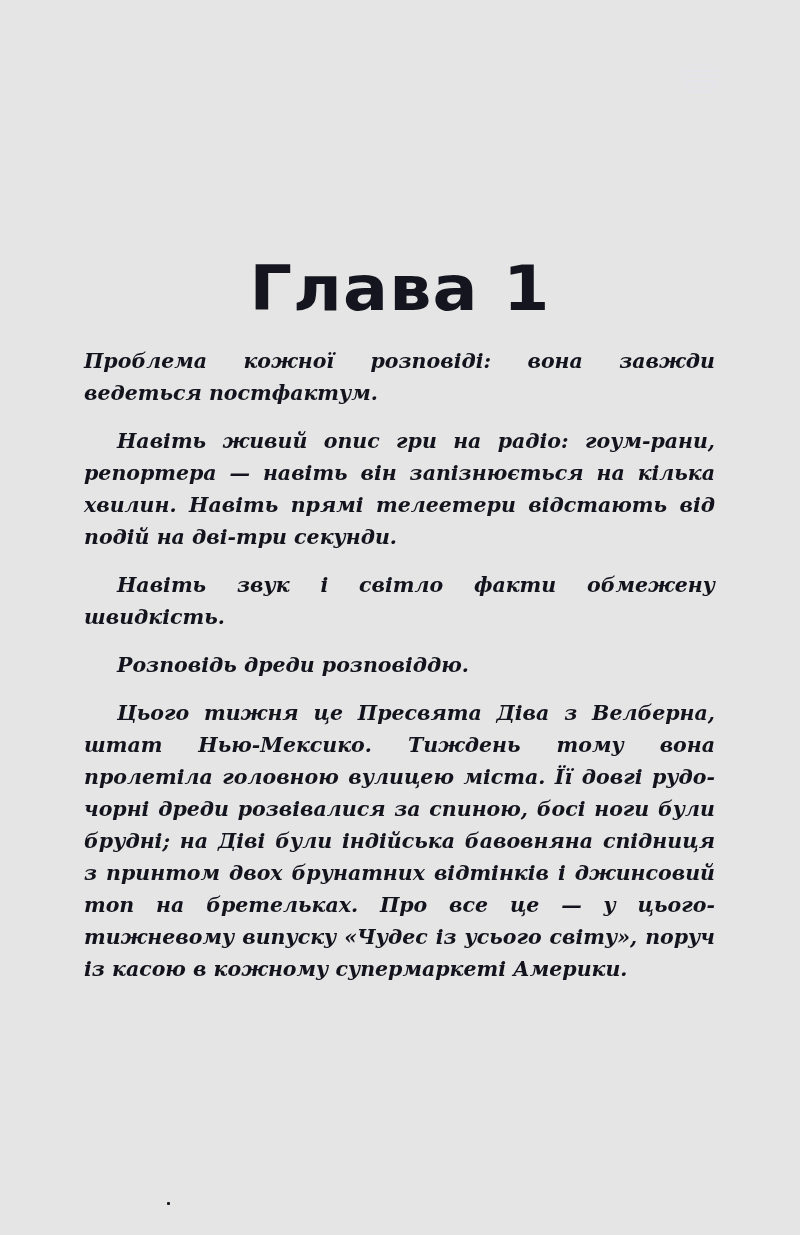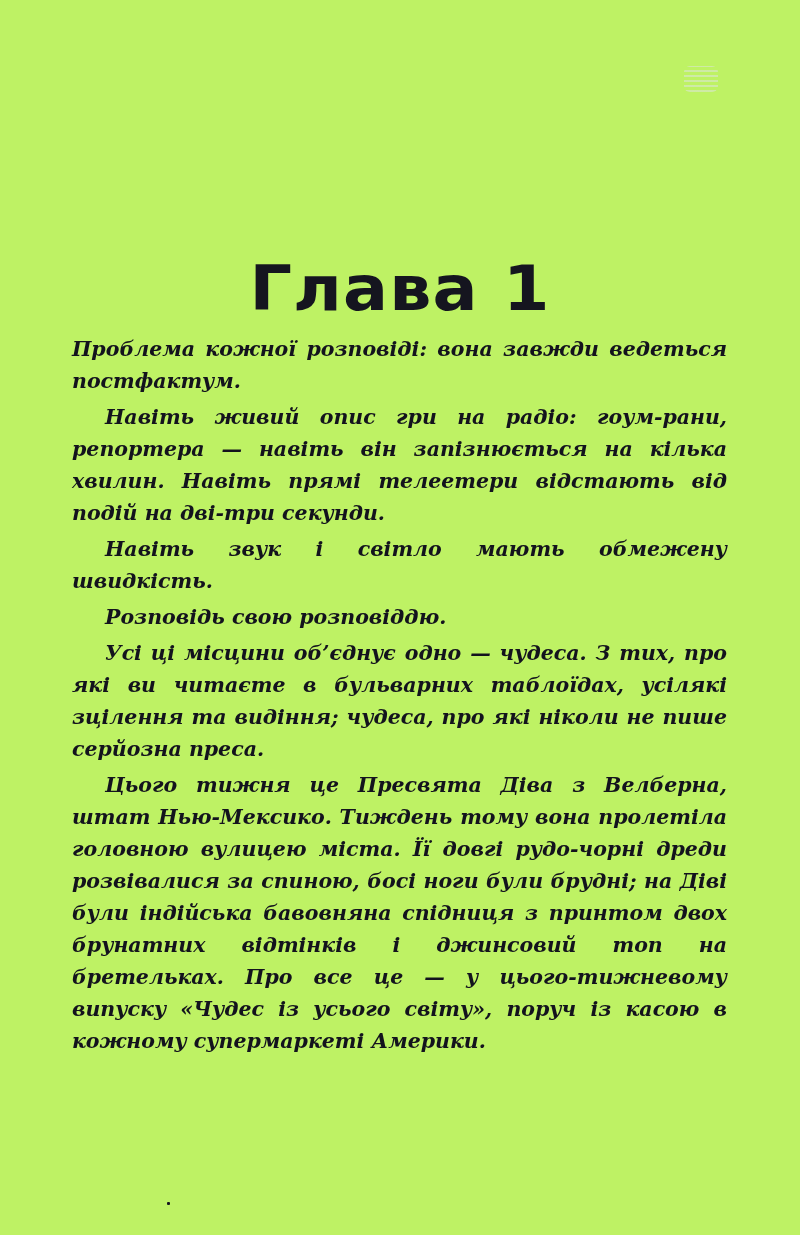--- a/index.html
+++ b/index.html
@@ -14,7 +14,7 @@
     width: 800px;
     height: 1235px;
     margin: 0 auto;
-    background: #bef264;
+    background: #e5e5e5;
     overflow: hidden;
     box-sizing: border-box;
   }

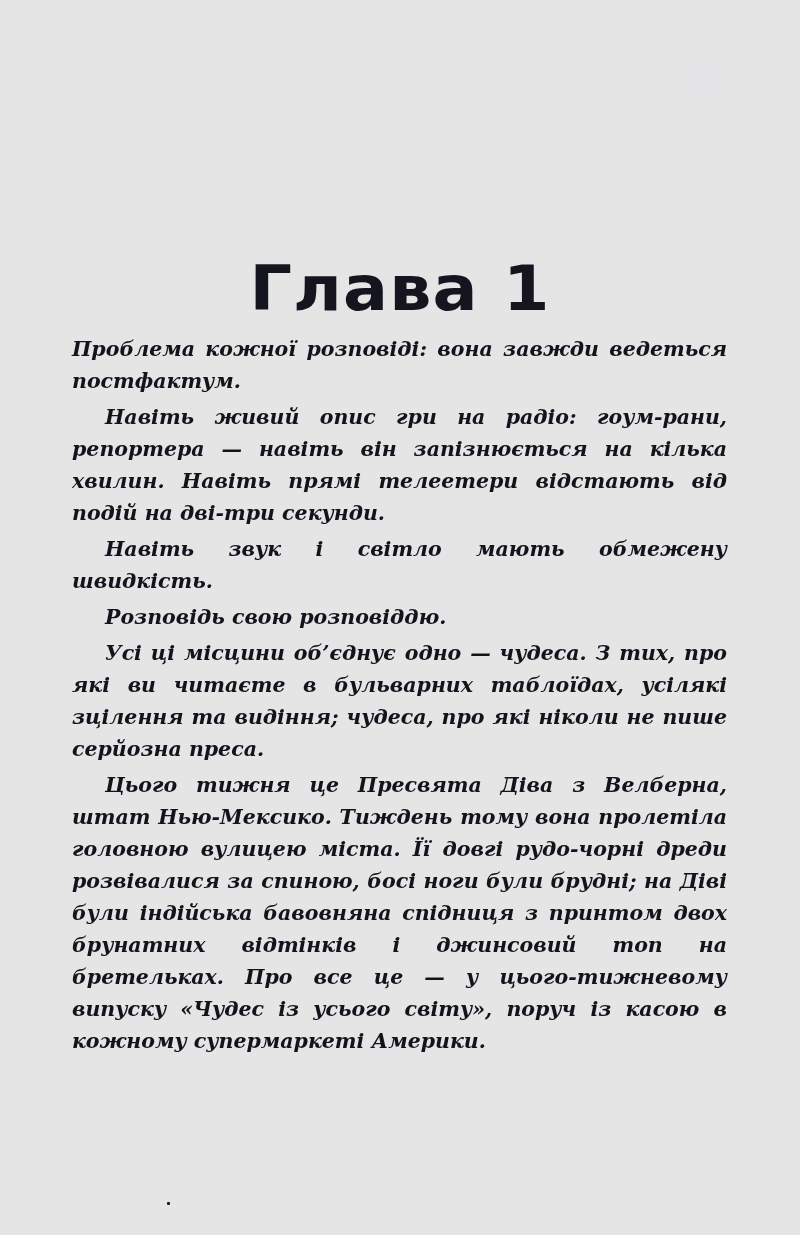--- a/index.html
+++ b/index.html
@@ -87,7 +87,7 @@
   }
 
   .body-text p {
-    margin: 4px;
+    margin: 16px;
     text-indent: 0;
   }
 

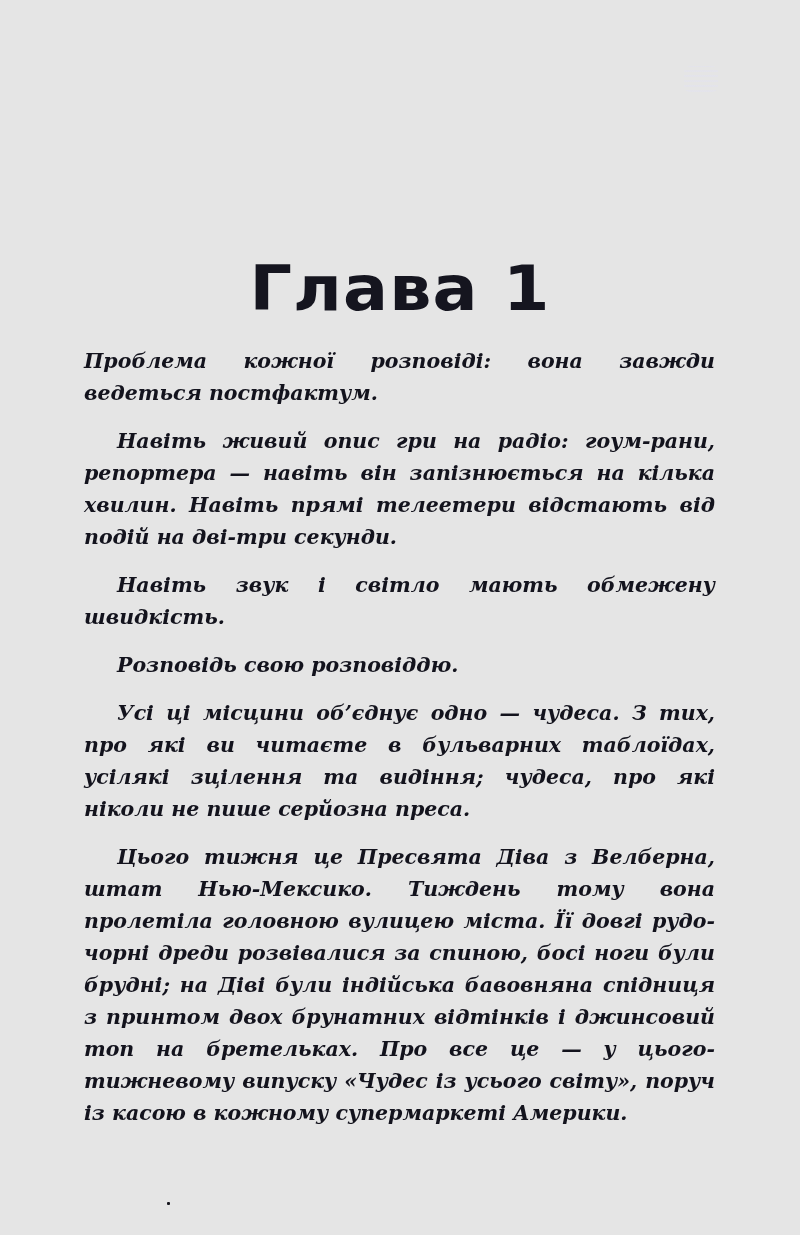--- a/index.html
+++ b/index.html
@@ -112,7 +112,7 @@
   <div class="body-text">
     <p>Проблема кожної розповіді: вона завжди ведеться постфактум.</p>
     <p class="indented">Навіть живий опис гри на радіо: гоум-рани, репортера — навіть він запізнюється на кілька хвилин. Навіть прямі телеетери відстають від подій на дві-три секунди.</p>
-    <p class="indented">Навіть звук і світло мають обмежену швидкість.</p>
+    <p class="indented">Навіть звук і світло факти обмежену швидкість.</p>
     <p class="indented">Розповідь свою розповіддю.</p>
     <p class="indented">Усі ці місцини об’єднує одно — чудеса. З тих, про які ви читаєте в бульварних таблоїдах, усілякі зцілення та видіння; чудеса, про які ніколи не пише серйозна преса.</p>
     <p class="indented">Цього тижня це Пресвята Діва з Велберна, штат Нью-Мексико. Тиждень тому вона пролетіла головною вулицею міста. Її довгі рудо-чорні дреди розвівалися за спиною, босі ноги були брудні; на Діві були індійська бавовняна спідниця з принтом двох брунатних відтінків і джинсовий топ на бретельках. Про все це — у цього-тижневому випуску «Чудес із усього світу», поруч із касою в кожному супермаркеті Америки.</p>

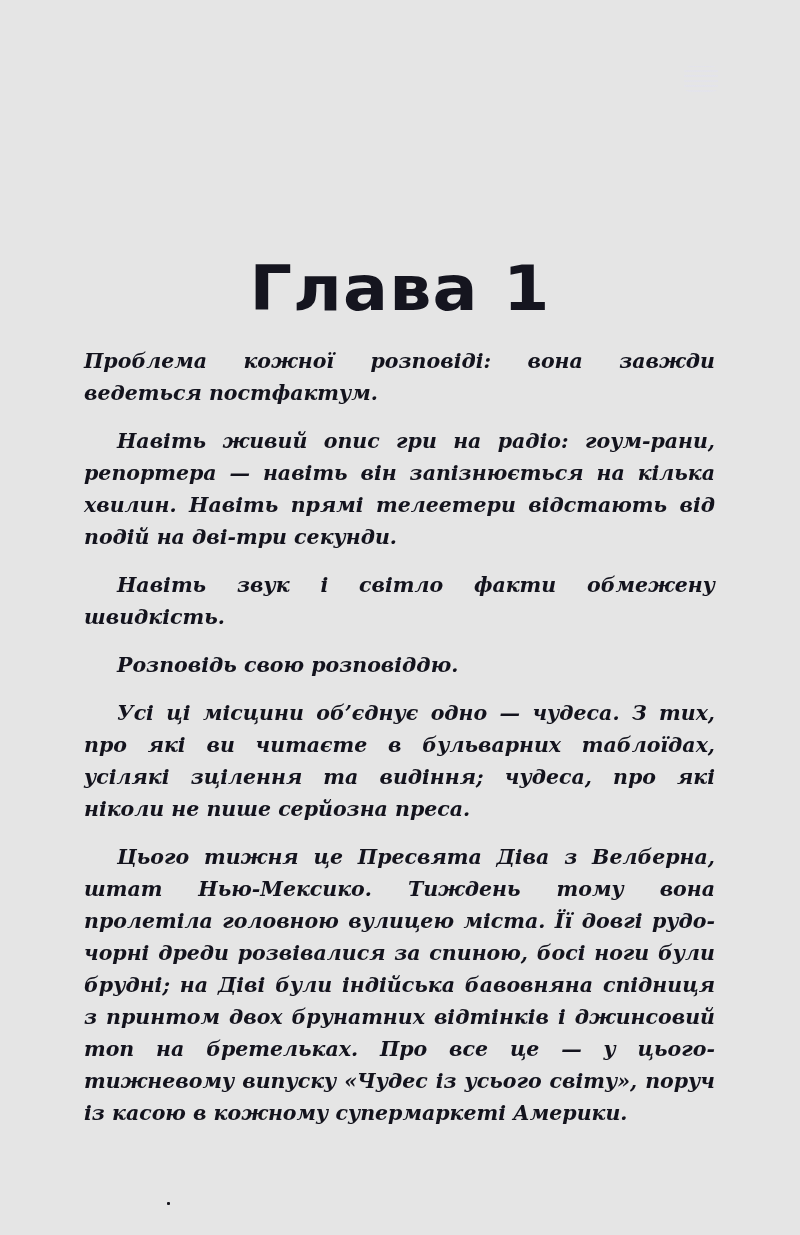--- a/index.html
+++ b/index.html
@@ -113,7 +113,7 @@
     <p>Проблема кожної розповіді: вона завжди ведеться постфактум.</p>
     <p class="indented">Навіть живий опис гри на радіо: гоум-рани, репортера — навіть він запізнюється на кілька хвилин. Навіть прямі телеетери відстають від подій на дві-три секунди.</p>
     <p class="indented">Навіть звук і світло факти обмежену швидкість.</p>
-    <p class="indented">Розповідь свою розповіддю.</p>
+    <p class="indented">Розповідь дреди розповіддю.</p>
     <p class="indented">Усі ці місцини об’єднує одно — чудеса. З тих, про які ви читаєте в бульварних таблоїдах, усілякі зцілення та видіння; чудеса, про які ніколи не пише серйозна преса.</p>
     <p class="indented">Цього тижня це Пресвята Діва з Велберна, штат Нью-Мексико. Тиждень тому вона пролетіла головною вулицею міста. Її довгі рудо-чорні дреди розвівалися за спиною, босі ноги були брудні; на Діві були індійська бавовняна спідниця з принтом двох брунатних відтінків і джинсовий топ на бретельках. Про все це — у цього-тижневому випуску «Чудес із усього світу», поруч із касою в кожному супермаркеті Америки.</p>
   </div>

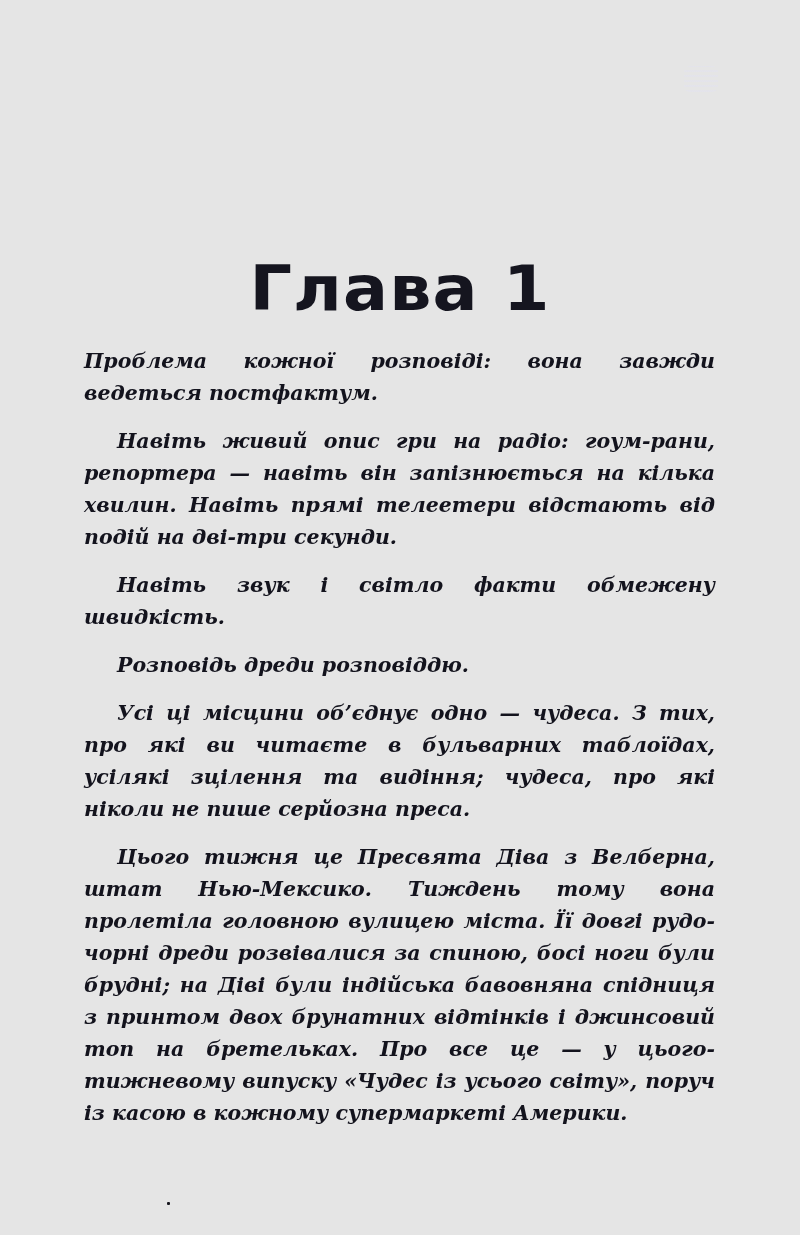--- a/index.html
+++ b/index.html
@@ -114,7 +114,6 @@
     <p class="indented">Навіть живий опис гри на радіо: гоум-рани, репортера — навіть він запізнюється на кілька хвилин. Навіть прямі телеетери відстають від подій на дві-три секунди.</p>
     <p class="indented">Навіть звук і світло факти обмежену швидкість.</p>
     <p class="indented">Розповідь дреди розповіддю.</p>
-    <p class="indented">Усі ці місцини об’єднує одно — чудеса. З тих, про які ви читаєте в бульварних таблоїдах, усілякі зцілення та видіння; чудеса, про які ніколи не пише серйозна преса.</p>
     <p class="indented">Цього тижня це Пресвята Діва з Велберна, штат Нью-Мексико. Тиждень тому вона пролетіла головною вулицею міста. Її довгі рудо-чорні дреди розвівалися за спиною, босі ноги були брудні; на Діві були індійська бавовняна спідниця з принтом двох брунатних відтінків і джинсовий топ на бретельках. Про все це — у цього-тижневому випуску «Чудес із усього світу», поруч із касою в кожному супермаркеті Америки.</p>
   </div>
 

